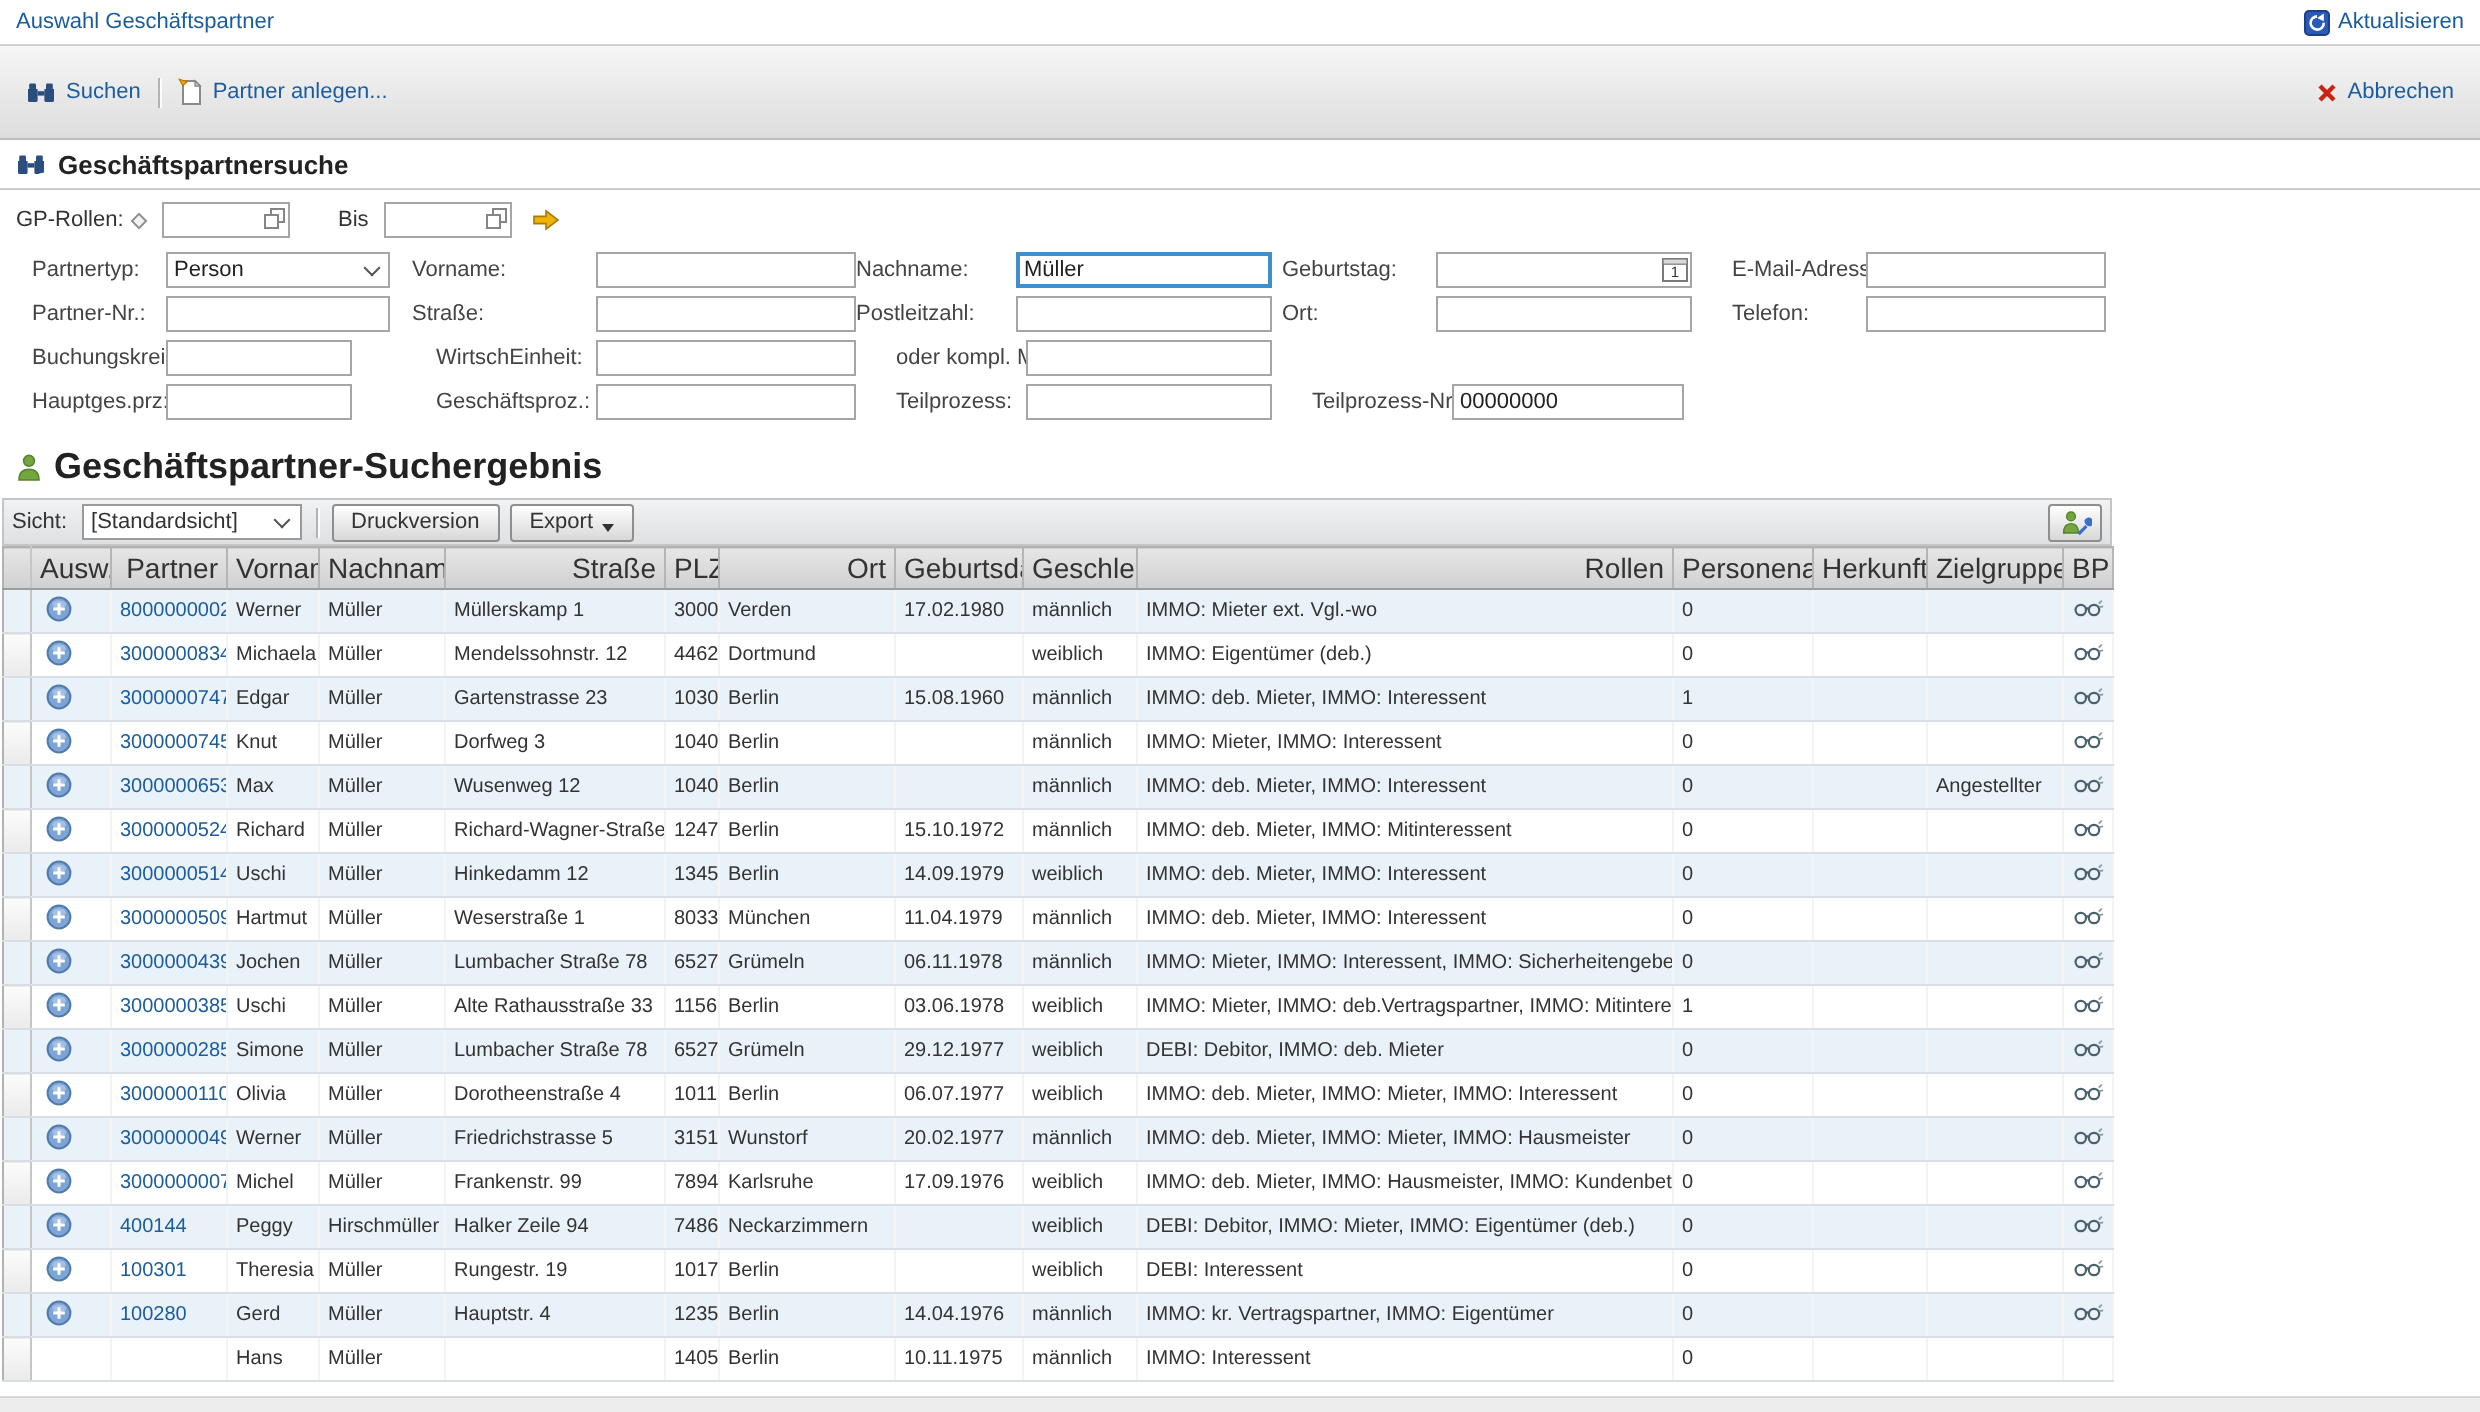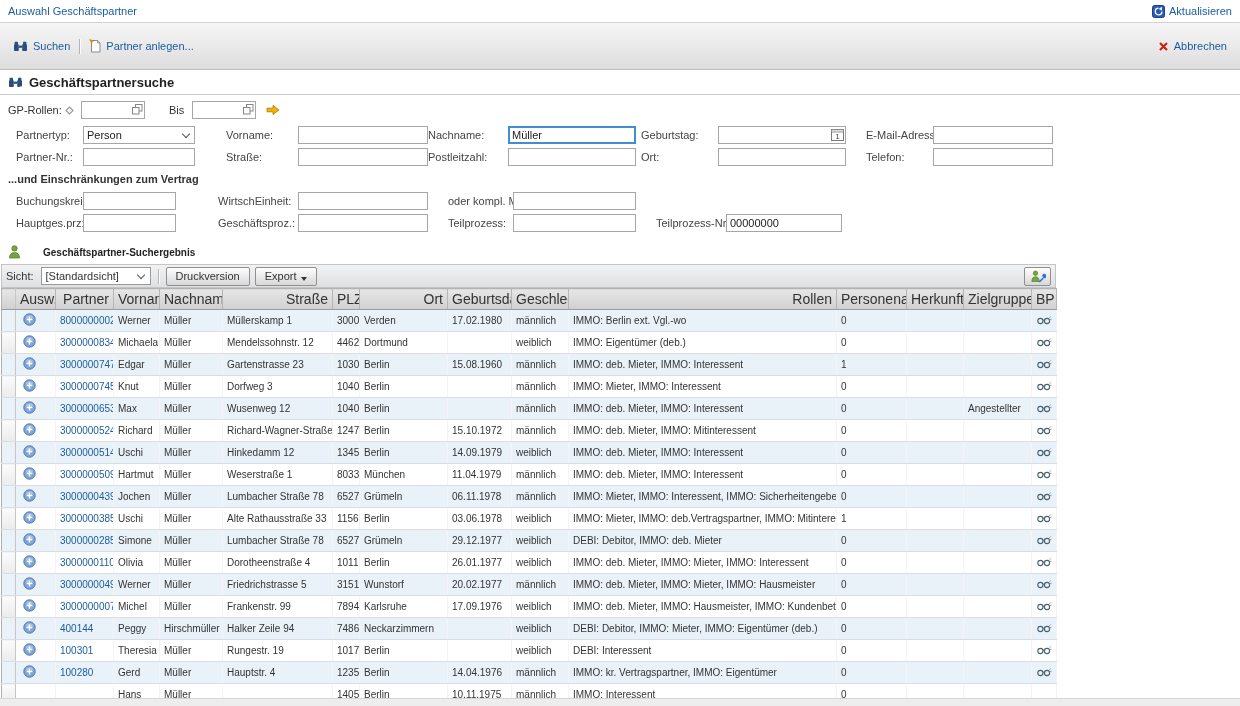--- a/index.html
+++ b/index.html
@@ -38,7 +38,7 @@
   .ff.focused{border:2px solid #3e8ed0;padding:0 2px}
   .pr1{top:1px}.pr2{top:23px}
   .l1{left:8px}.f1{left:75px;width:112px}
-  .l2{left:218px}.f2{left:290px;width:130px}
+  .l2{left:198px}.f2{left:290px;width:130px}
   .l3{left:420px}.f3{left:500px;width:128px}
   .l4{left:633px}.f4{left:710px;width:128px}
   .l5{left:858px}.f5{left:925px;width:120px}

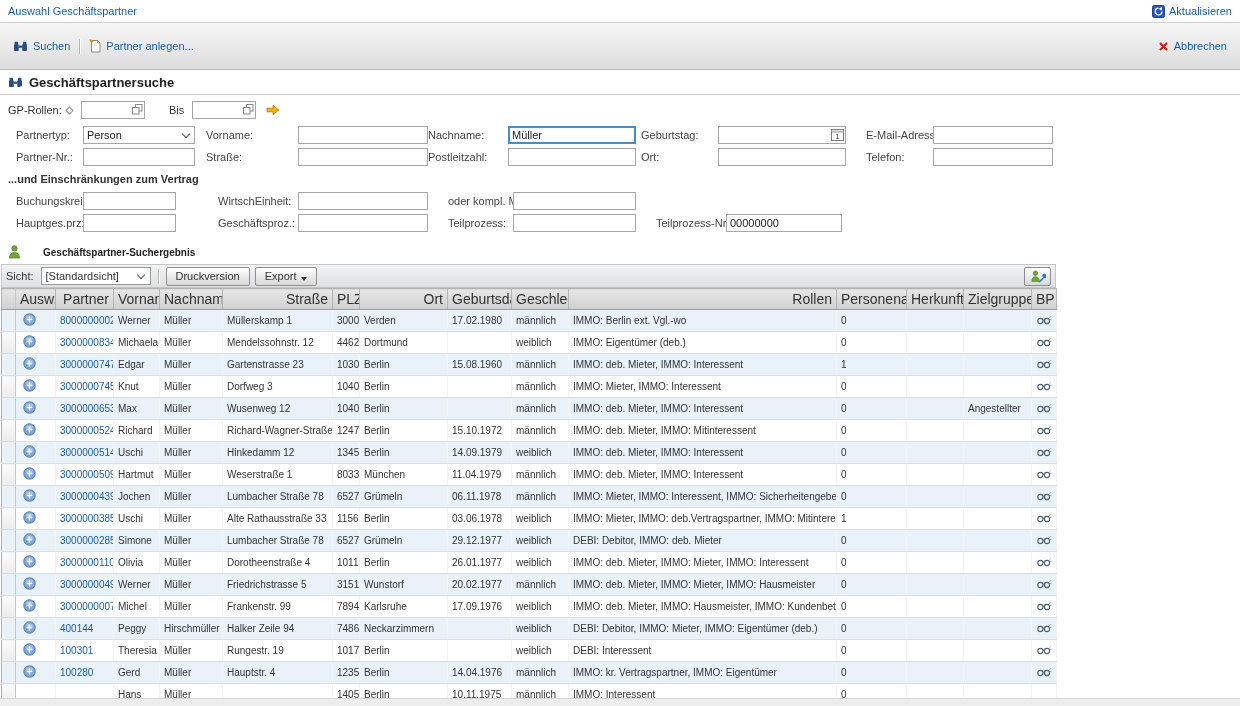--- a/index.html
+++ b/index.html
@@ -200,7 +200,6 @@
     <input class="ff pr2 f5" value="" style="">
   </div>
 
-  <div class="mini-head">...und Einschränkungen zum Vertrag</div>
   <div class="crow">
     <span class="fl m1l">Buchungskreis:</span>
     <input class="ff m1f" value="" style="">

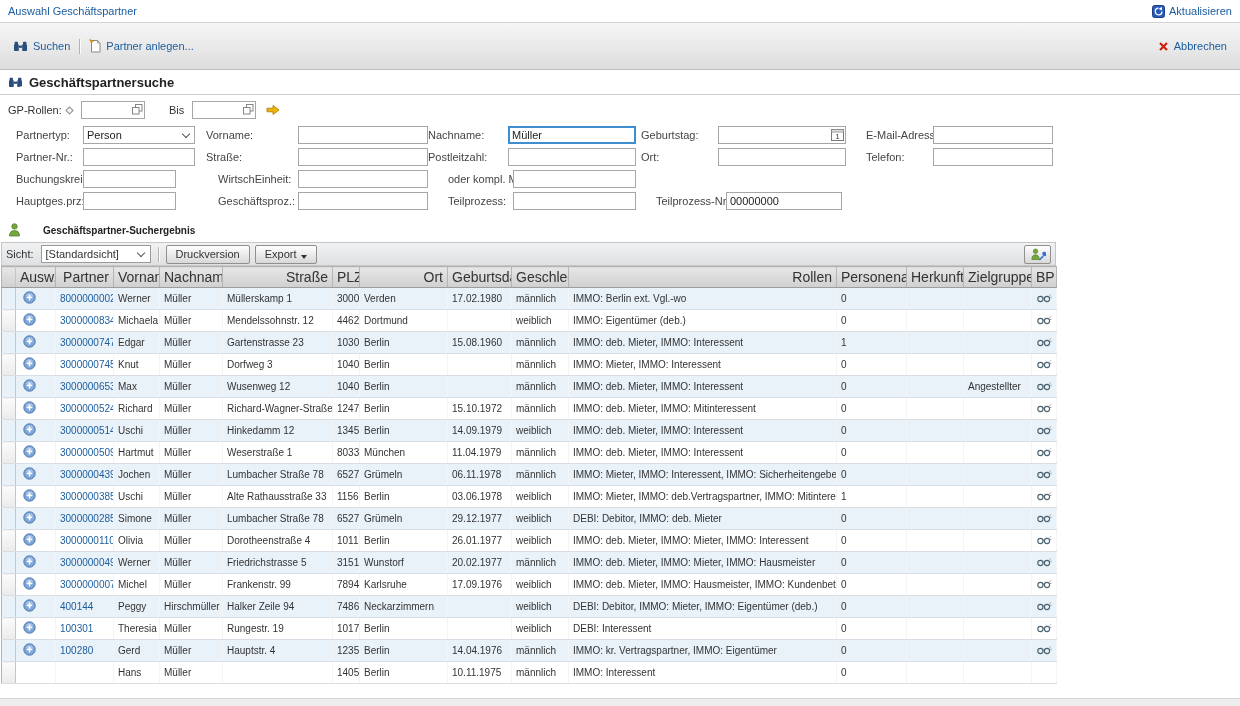--- a/index.html
+++ b/index.html
@@ -53,7 +53,7 @@
   .chev{width:5px;height:5px;border-right:1.3px solid #555;border-bottom:1.3px solid #555;
     transform:rotate(45deg);margin:-2px 2px 0 0;flex:0 0 auto}
   
-  .res-title{display:flex;align-items:center;gap:22px;font-size:10px;font-weight:bold;color:#222;padding:9px 8px 5px}
+  .res-title{display:flex;align-items:center;gap:6px;font-size:18px;font-weight:bold;color:#222;padding:9px 8px 5px}
   .vtb{width:1055px;margin-left:1px;display:flex;align-items:center;height:24px;
     background:linear-gradient(#f1f2f3,#dee0e2);border:1px solid #c5c5c5;box-sizing:border-box;padding:0 4px;gap:5px}
   .vtb-label{margin-right:2px}

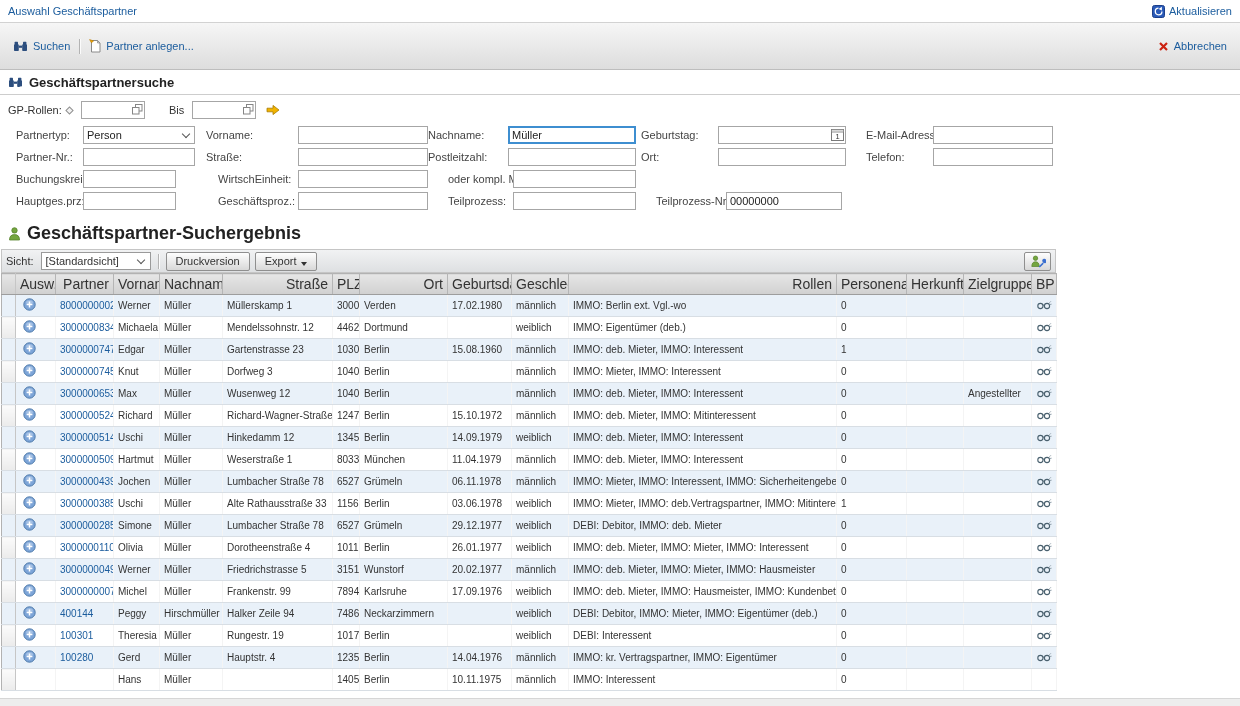--- a/index.html
+++ b/index.html
@@ -309,7 +309,7 @@
           <td>Verden</td>
           <td>17.02.1980</td>
           <td>männlich</td>
-          <td>IMMO: Berlin ext. Vgl.-wo</td>
+          <td>IMMO: Mieter ext. Vgl.-wo</td>
           <td>0</td>
           <td></td>
           <td></td>

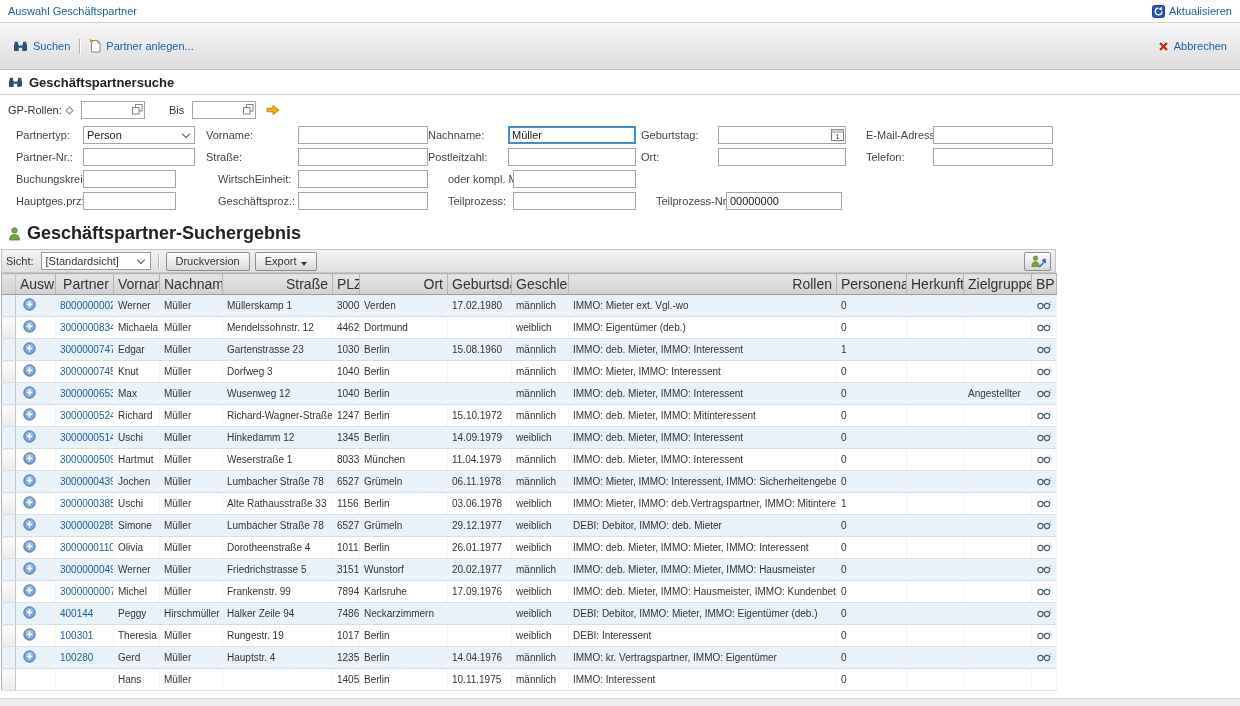--- a/index.html
+++ b/index.html
@@ -637,7 +637,7 @@
           <td>Dorotheenstraße 4</td>
           <td>10117</td>
           <td>Berlin</td>
-          <td>26.01.1977</td>
+          <td>06.07.1977</td>
           <td>weiblich</td>
           <td>IMMO: deb. Mieter, IMMO: Mieter, IMMO: Interessent</td>
           <td>0</td>

